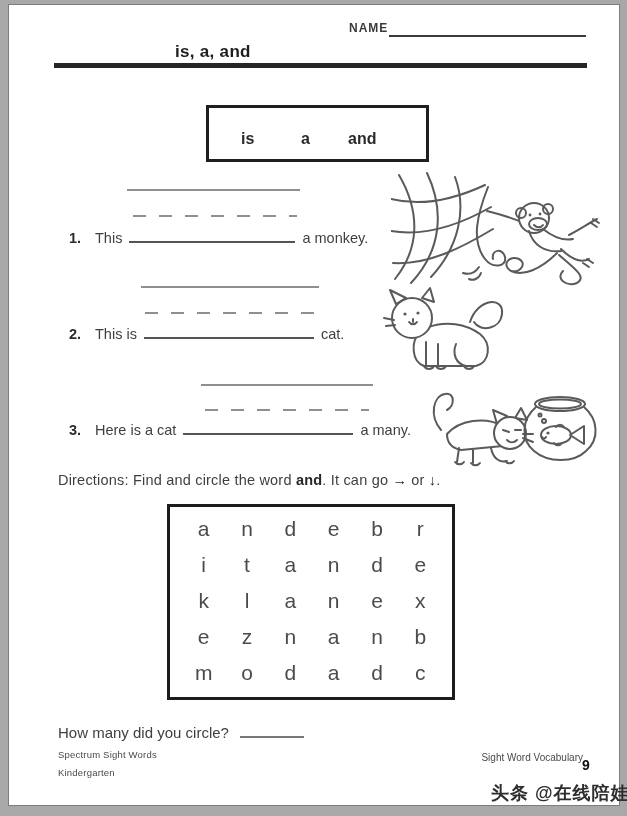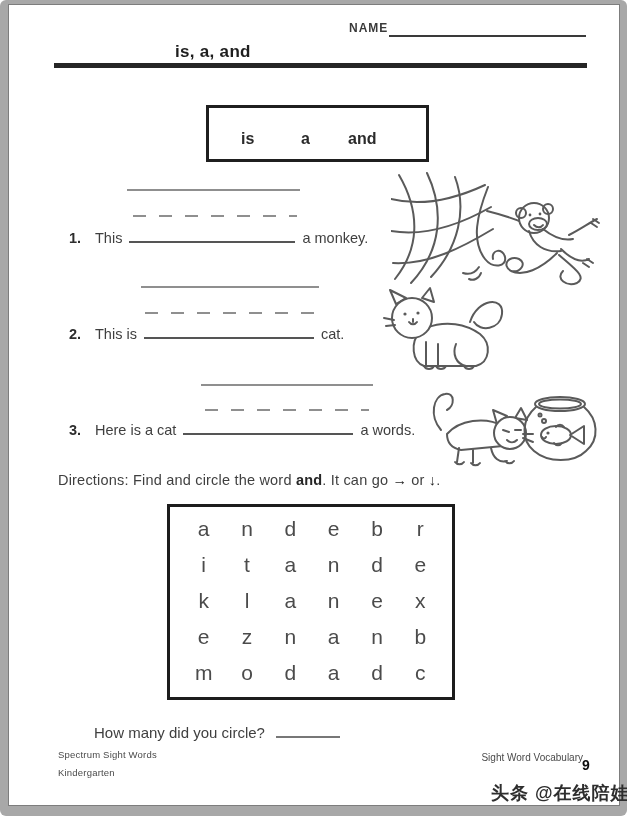--- a/index.html
+++ b/index.html
@@ -9,7 +9,6 @@
     background:#a8a8a8;
     font-family:"Liberation Sans","DejaVu Sans",sans-serif;
     overflow:hidden;
-    border-radius:6px;
   }
   .page{
     position:absolute;left:8px;top:4px;width:612px;height:802px;

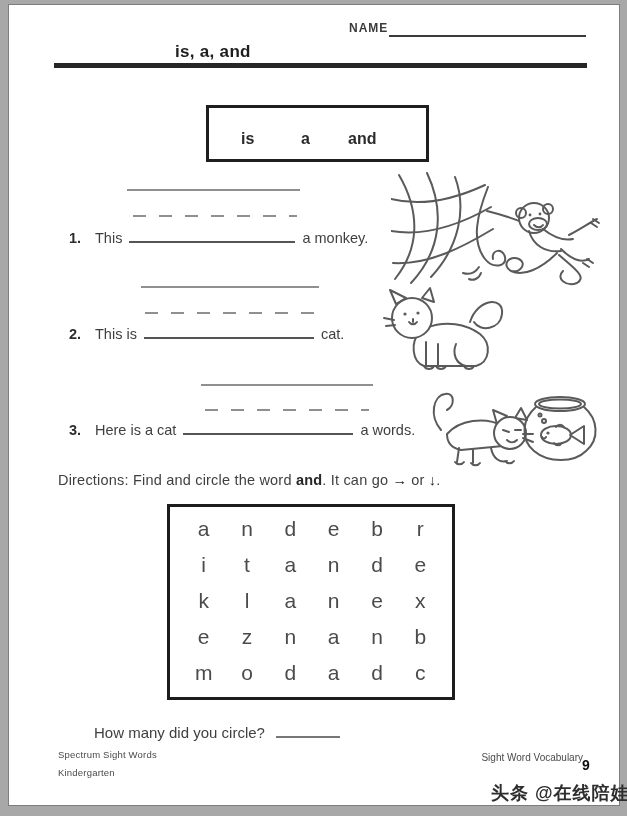--- a/index.html
+++ b/index.html
@@ -155,7 +155,7 @@
       <span class="sent-num">3.</span>
       <span>Here is a cat</span>
       <span class="blank"></span>
-      <span>a words.</span>
+      <span>a many.</span>
     </div>
 
     <svg class="lineart" style="left:416px;top:381px;" width="110" height="82" viewBox="0 0 110 82">

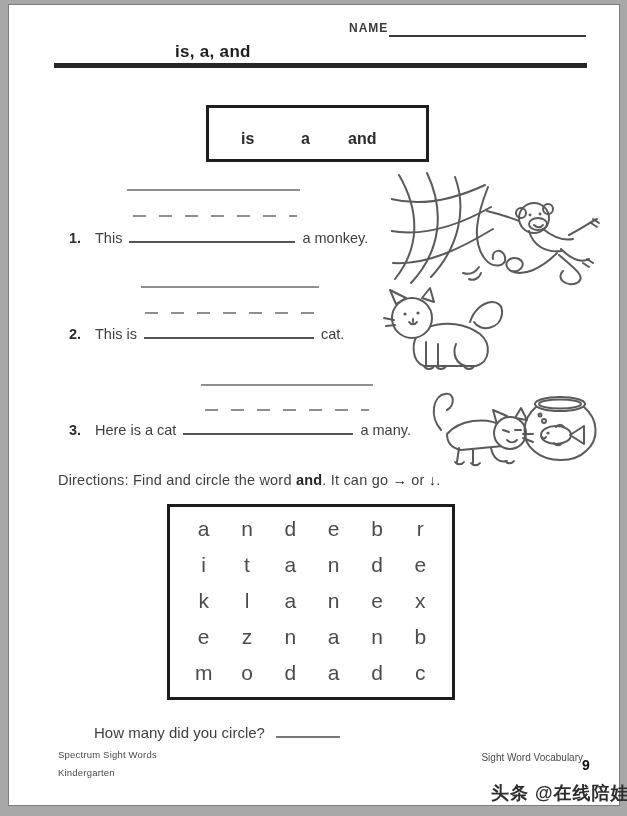--- a/index.html
+++ b/index.html
@@ -56,7 +56,7 @@
     font-size:21px;color:#4b4b4b;}
 
   
-  .how-many{left:49px;top:718px;font-size:15px;color:#3f3f3f;margin-left:36px;}
+  .how-many{left:49px;top:718px;font-size:15px;color:#3f3f3f;}
   .how-many .blank{width:64px;height:13px;border-bottom:2px solid #777;}
   .footer-small{font-size:9.5px;color:#4a4a4a;letter-spacing:.2px;}
   .footer-l1{left:49px;top:744px;}

